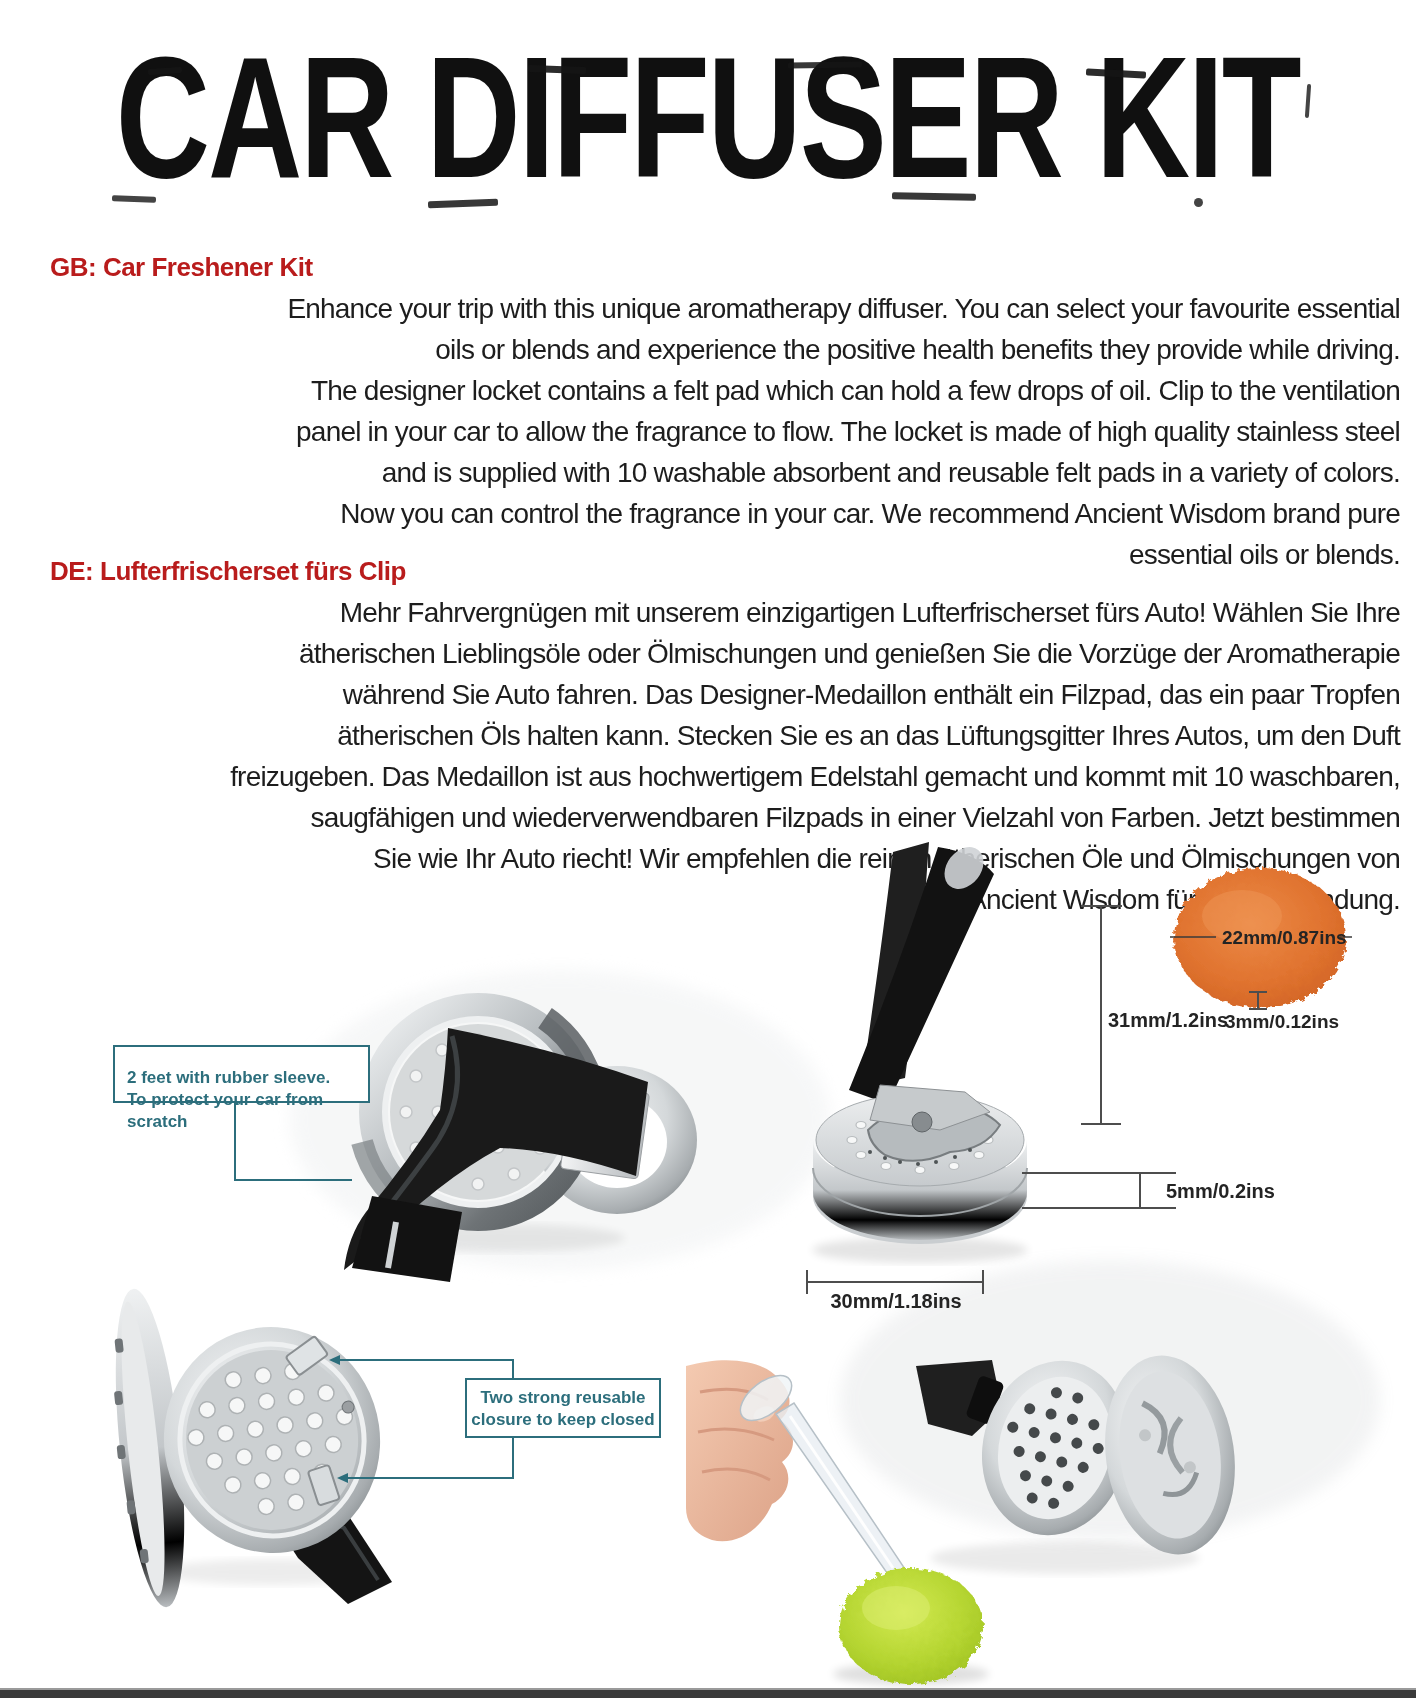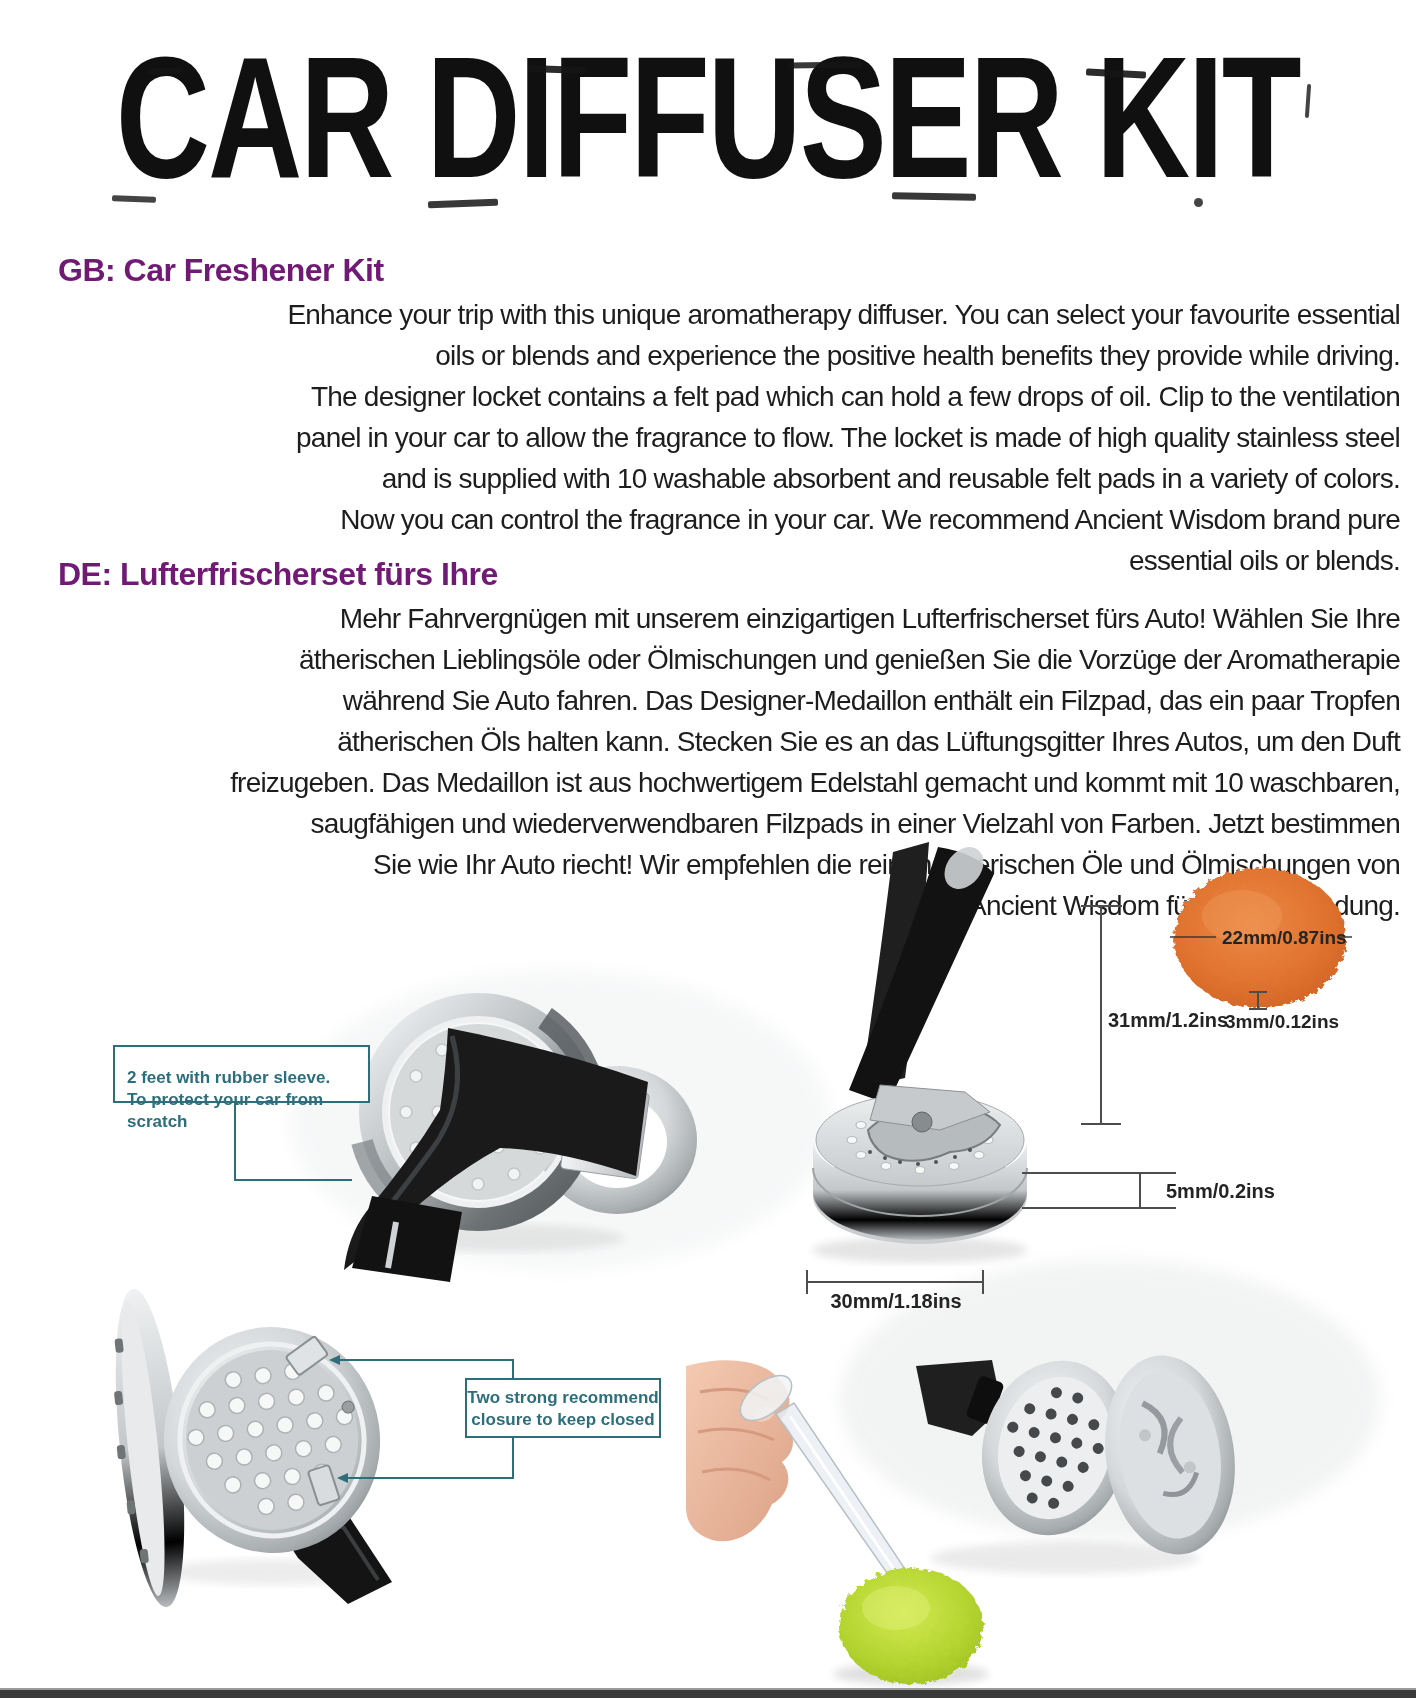--- a/index.html
+++ b/index.html
@@ -27,7 +27,7 @@
   .g9{left:1194px;top:198px;width:9px;height:9px;border-radius:50%;opacity:.8;}
   
   .text-section{position:absolute;left:50px;width:1350px;}
-  .text-section h2{margin:0 0 5px 8px;font-size:32px;font-weight:700;color:#701a75;letter-spacing:-0.5px;}
+  .text-section h2{margin:0 0 5px 0;font-size:26px;font-weight:700;color:#b91c1c;letter-spacing:-0.5px;}
   .text-section p{margin:0;font-size:28px;line-height:41px;letter-spacing:-0.8px;
     white-space:pre;color:#1d1d1d;text-align:right;}
   .section-gb{top:252px;}

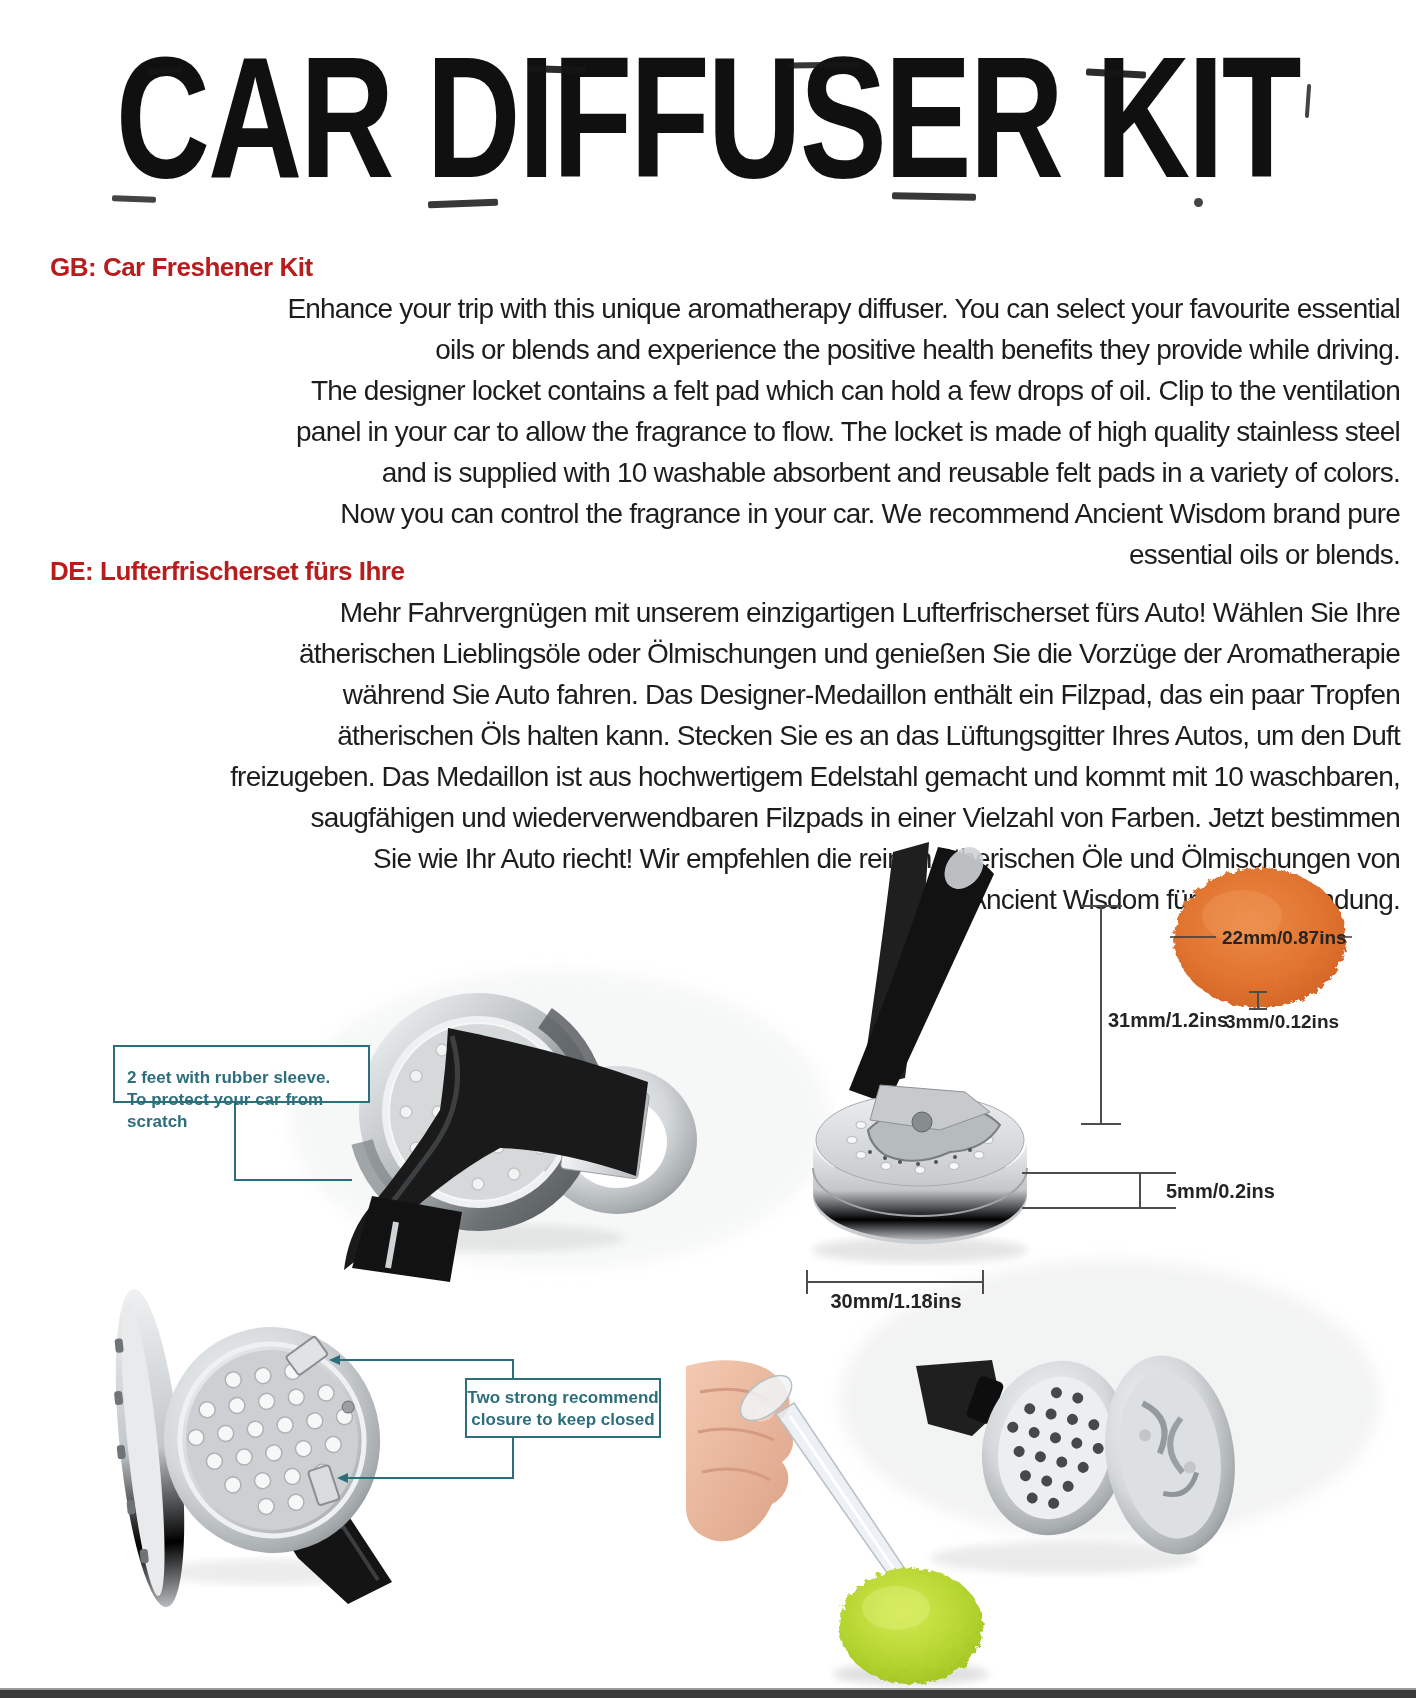--- a/index.html
+++ b/index.html
@@ -74,7 +74,7 @@
   </section>
 
   <section class="text-section section-de">
-    <h2>DE: Lufterfrischerset fürs Ihre</h2>
+    <h2>DE: Lufterfrischerset fürs Clip</h2>
     <p>Mehr Fahrvergnügen mit unserem einzigartigen Lufterfrischerset fürs Auto! Wählen Sie Ihre
 ätherischen Lieblingsöle oder Ölmischungen und genießen Sie die Vorzüge der Aromatherapie
 während Sie Auto fahren. Das Designer-Medaillon enthält ein Filzpad, das ein paar Tropfen

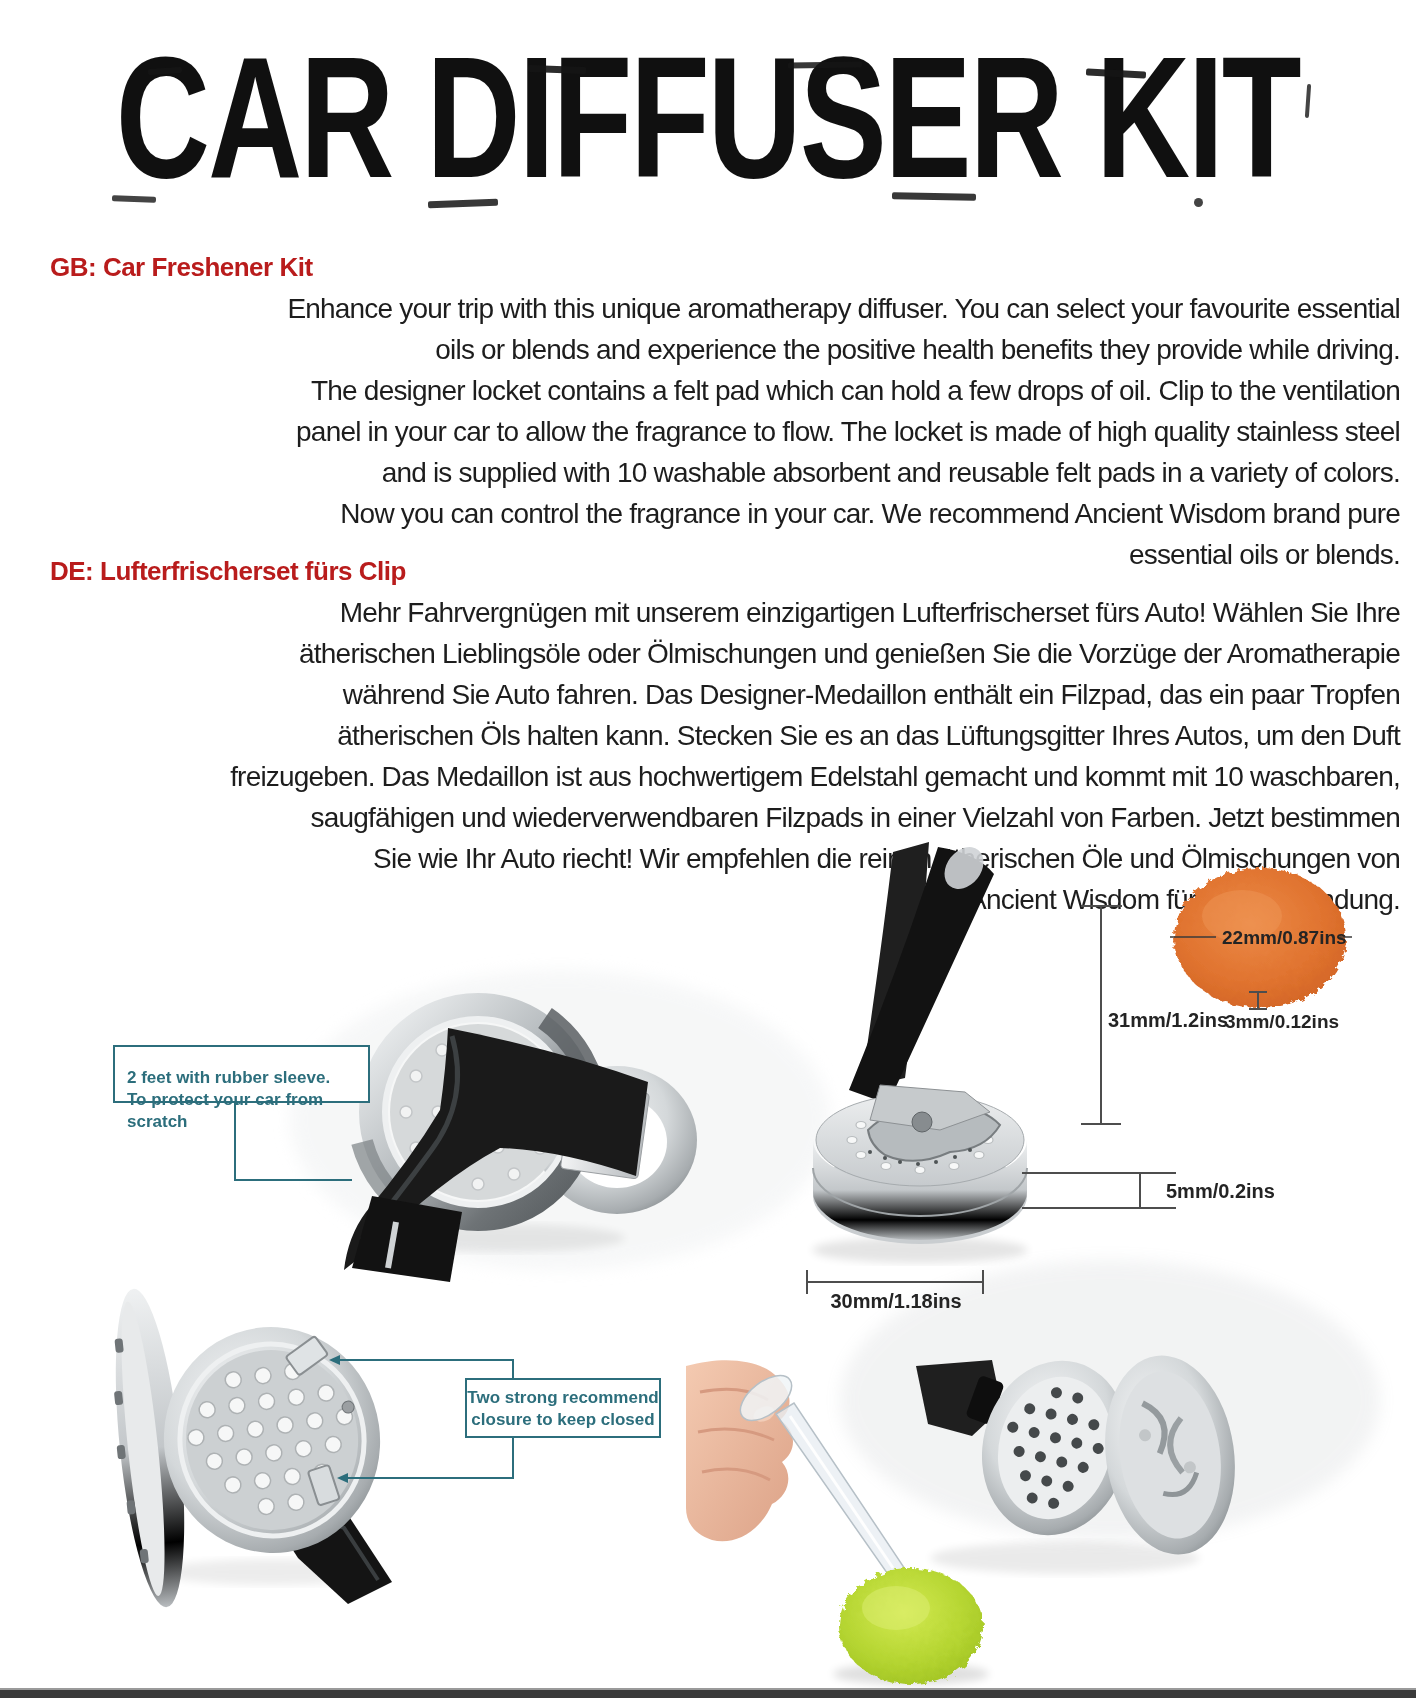--- a/index.html
+++ b/index.html
@@ -392,7 +392,7 @@
 
   <div class="callout callout-feet">2 feet with rubber sleeve.
 To protect your car from scratch</div>
-  <div class="callout callout-magnetic">Two strong recommend
+  <div class="callout callout-magnetic">Two strong reusable
 closure to keep closed</div>
 
   <div class="bottom-strip"></div>

